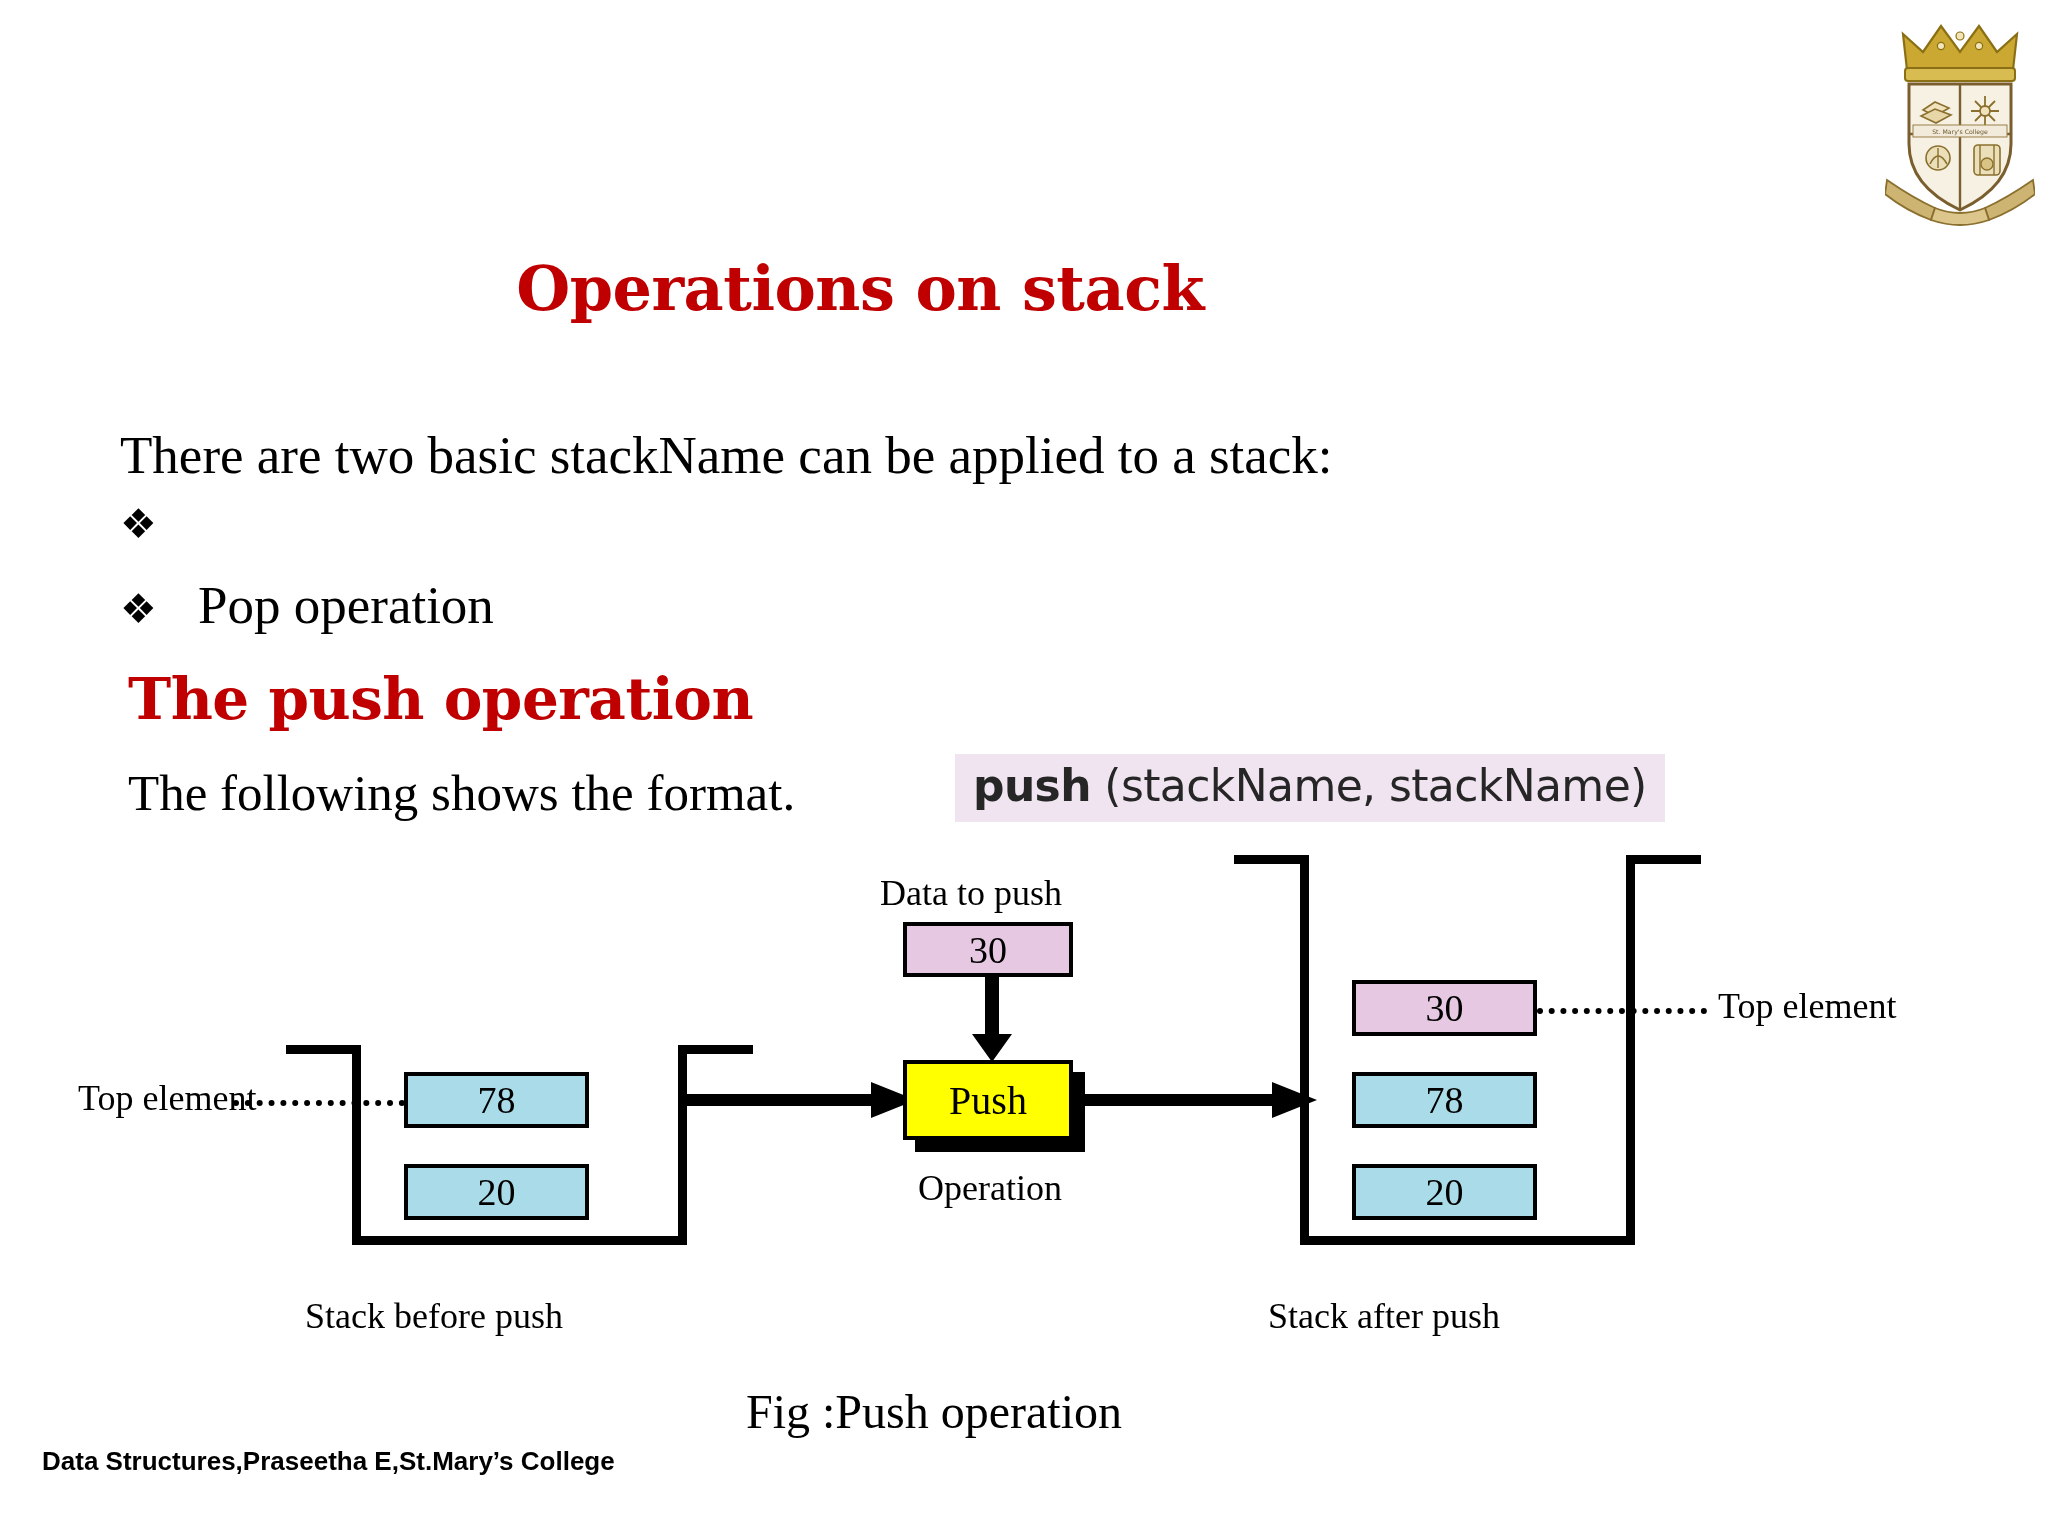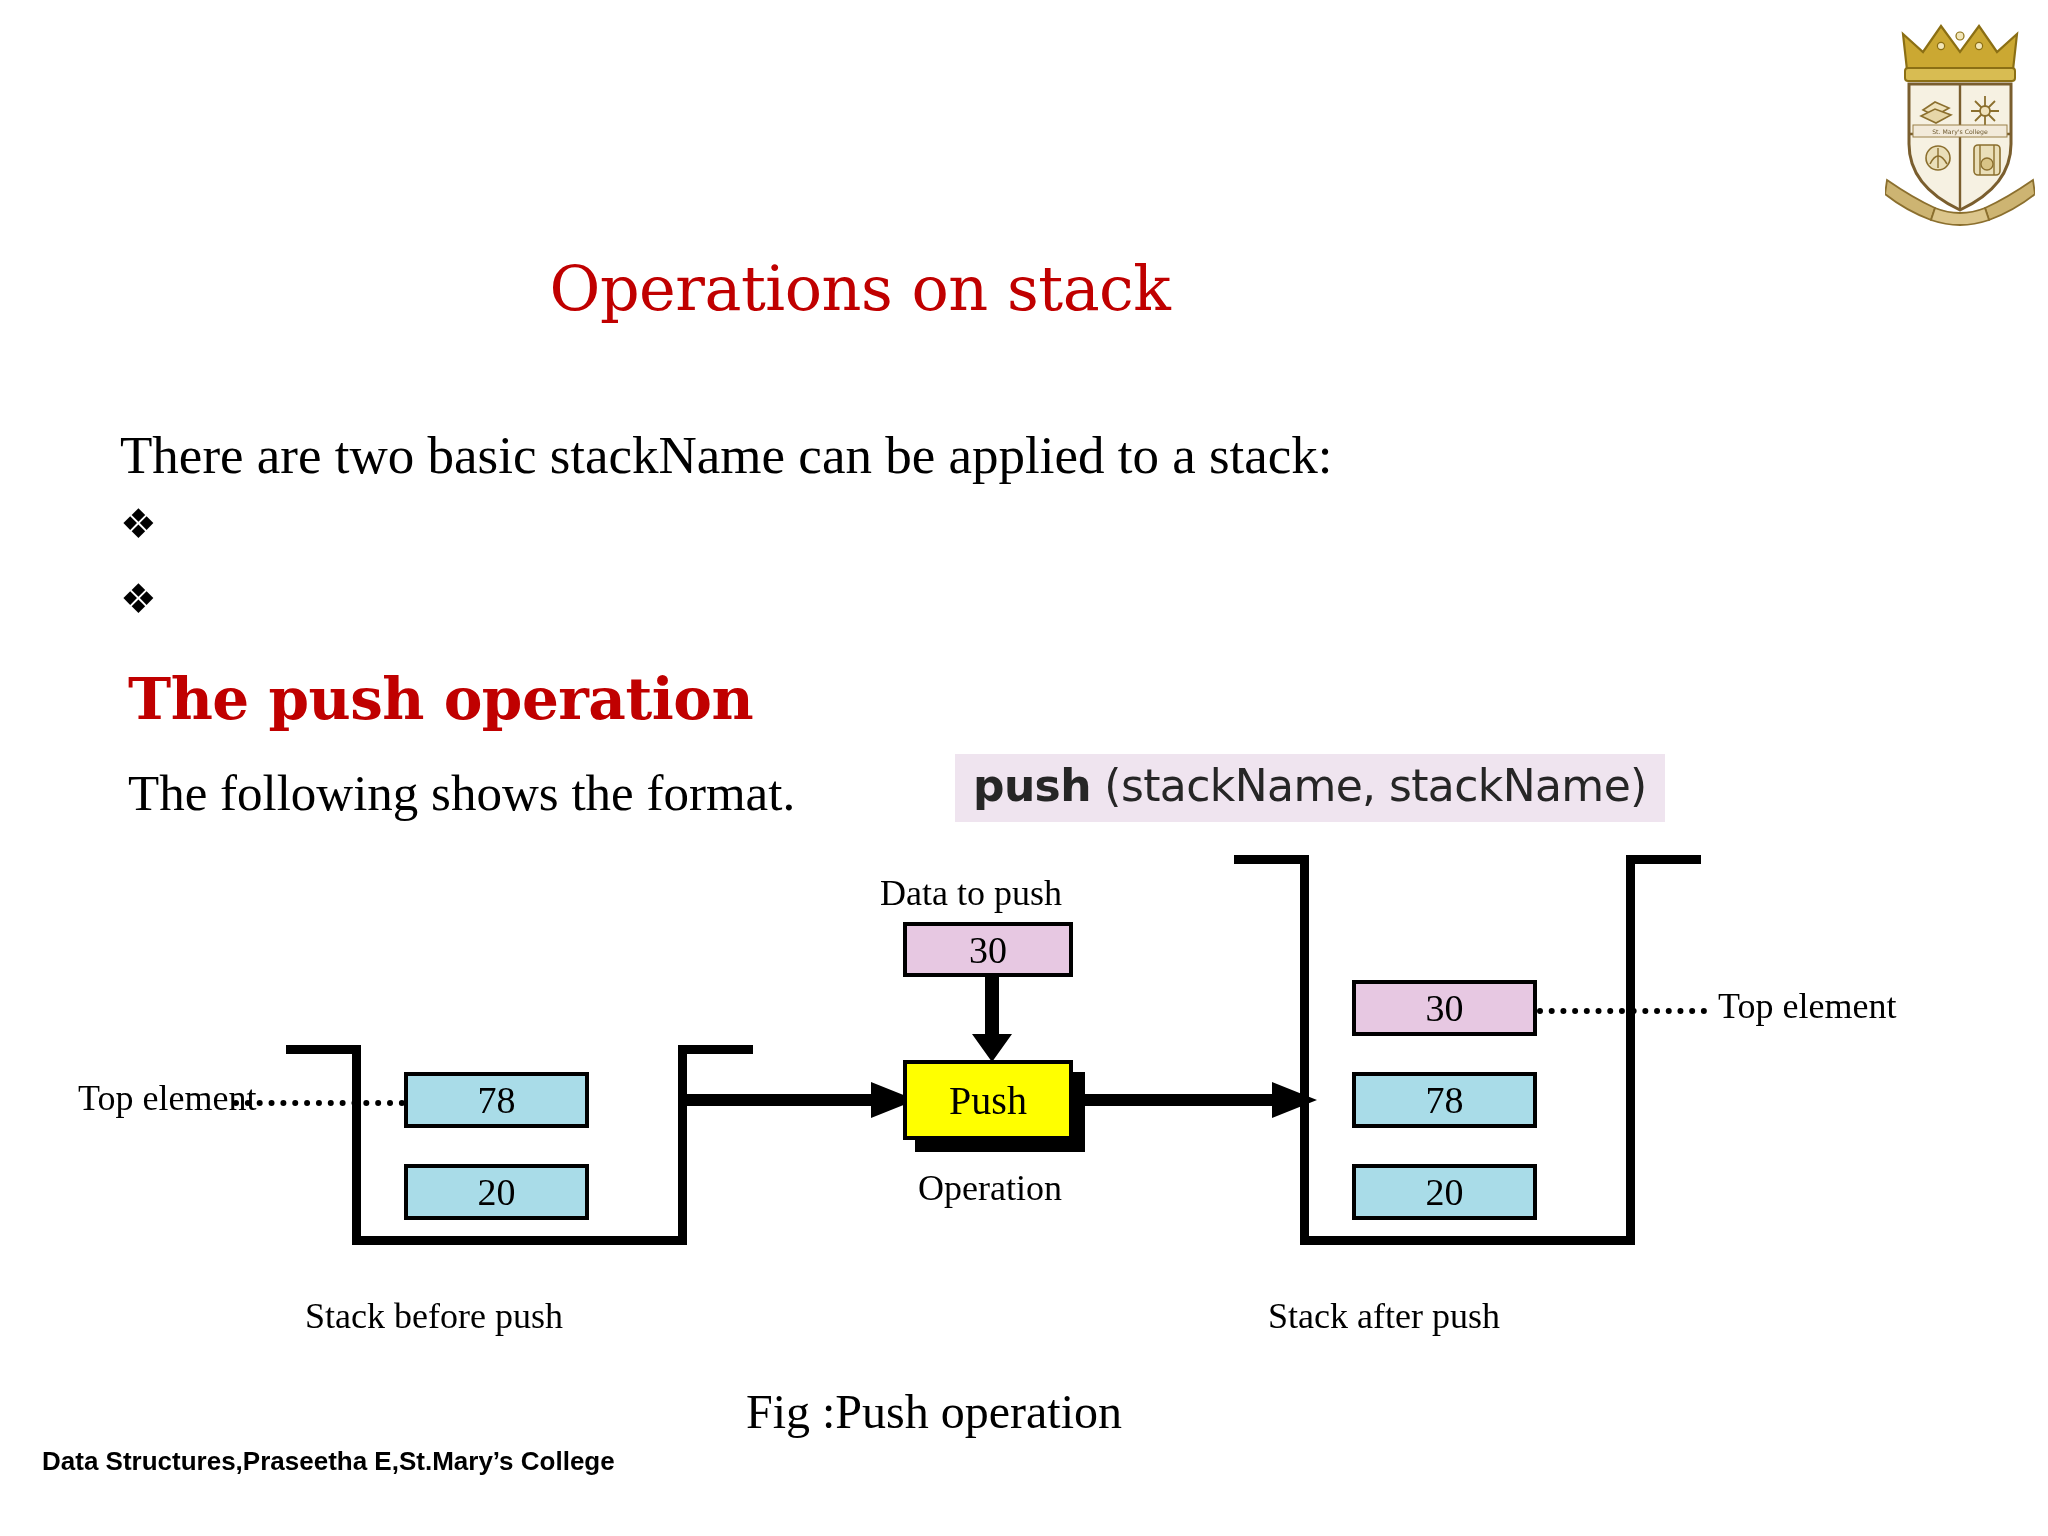--- a/index.html
+++ b/index.html
@@ -33,7 +33,7 @@
     width: 1720px;
     text-align: center;
     font-family: "DejaVu Serif", serif;
-    font-weight: normal;
+    font-weight: bold;
     font-size: 62px;
     line-height: 1.0;
     letter-spacing: -0.5px;

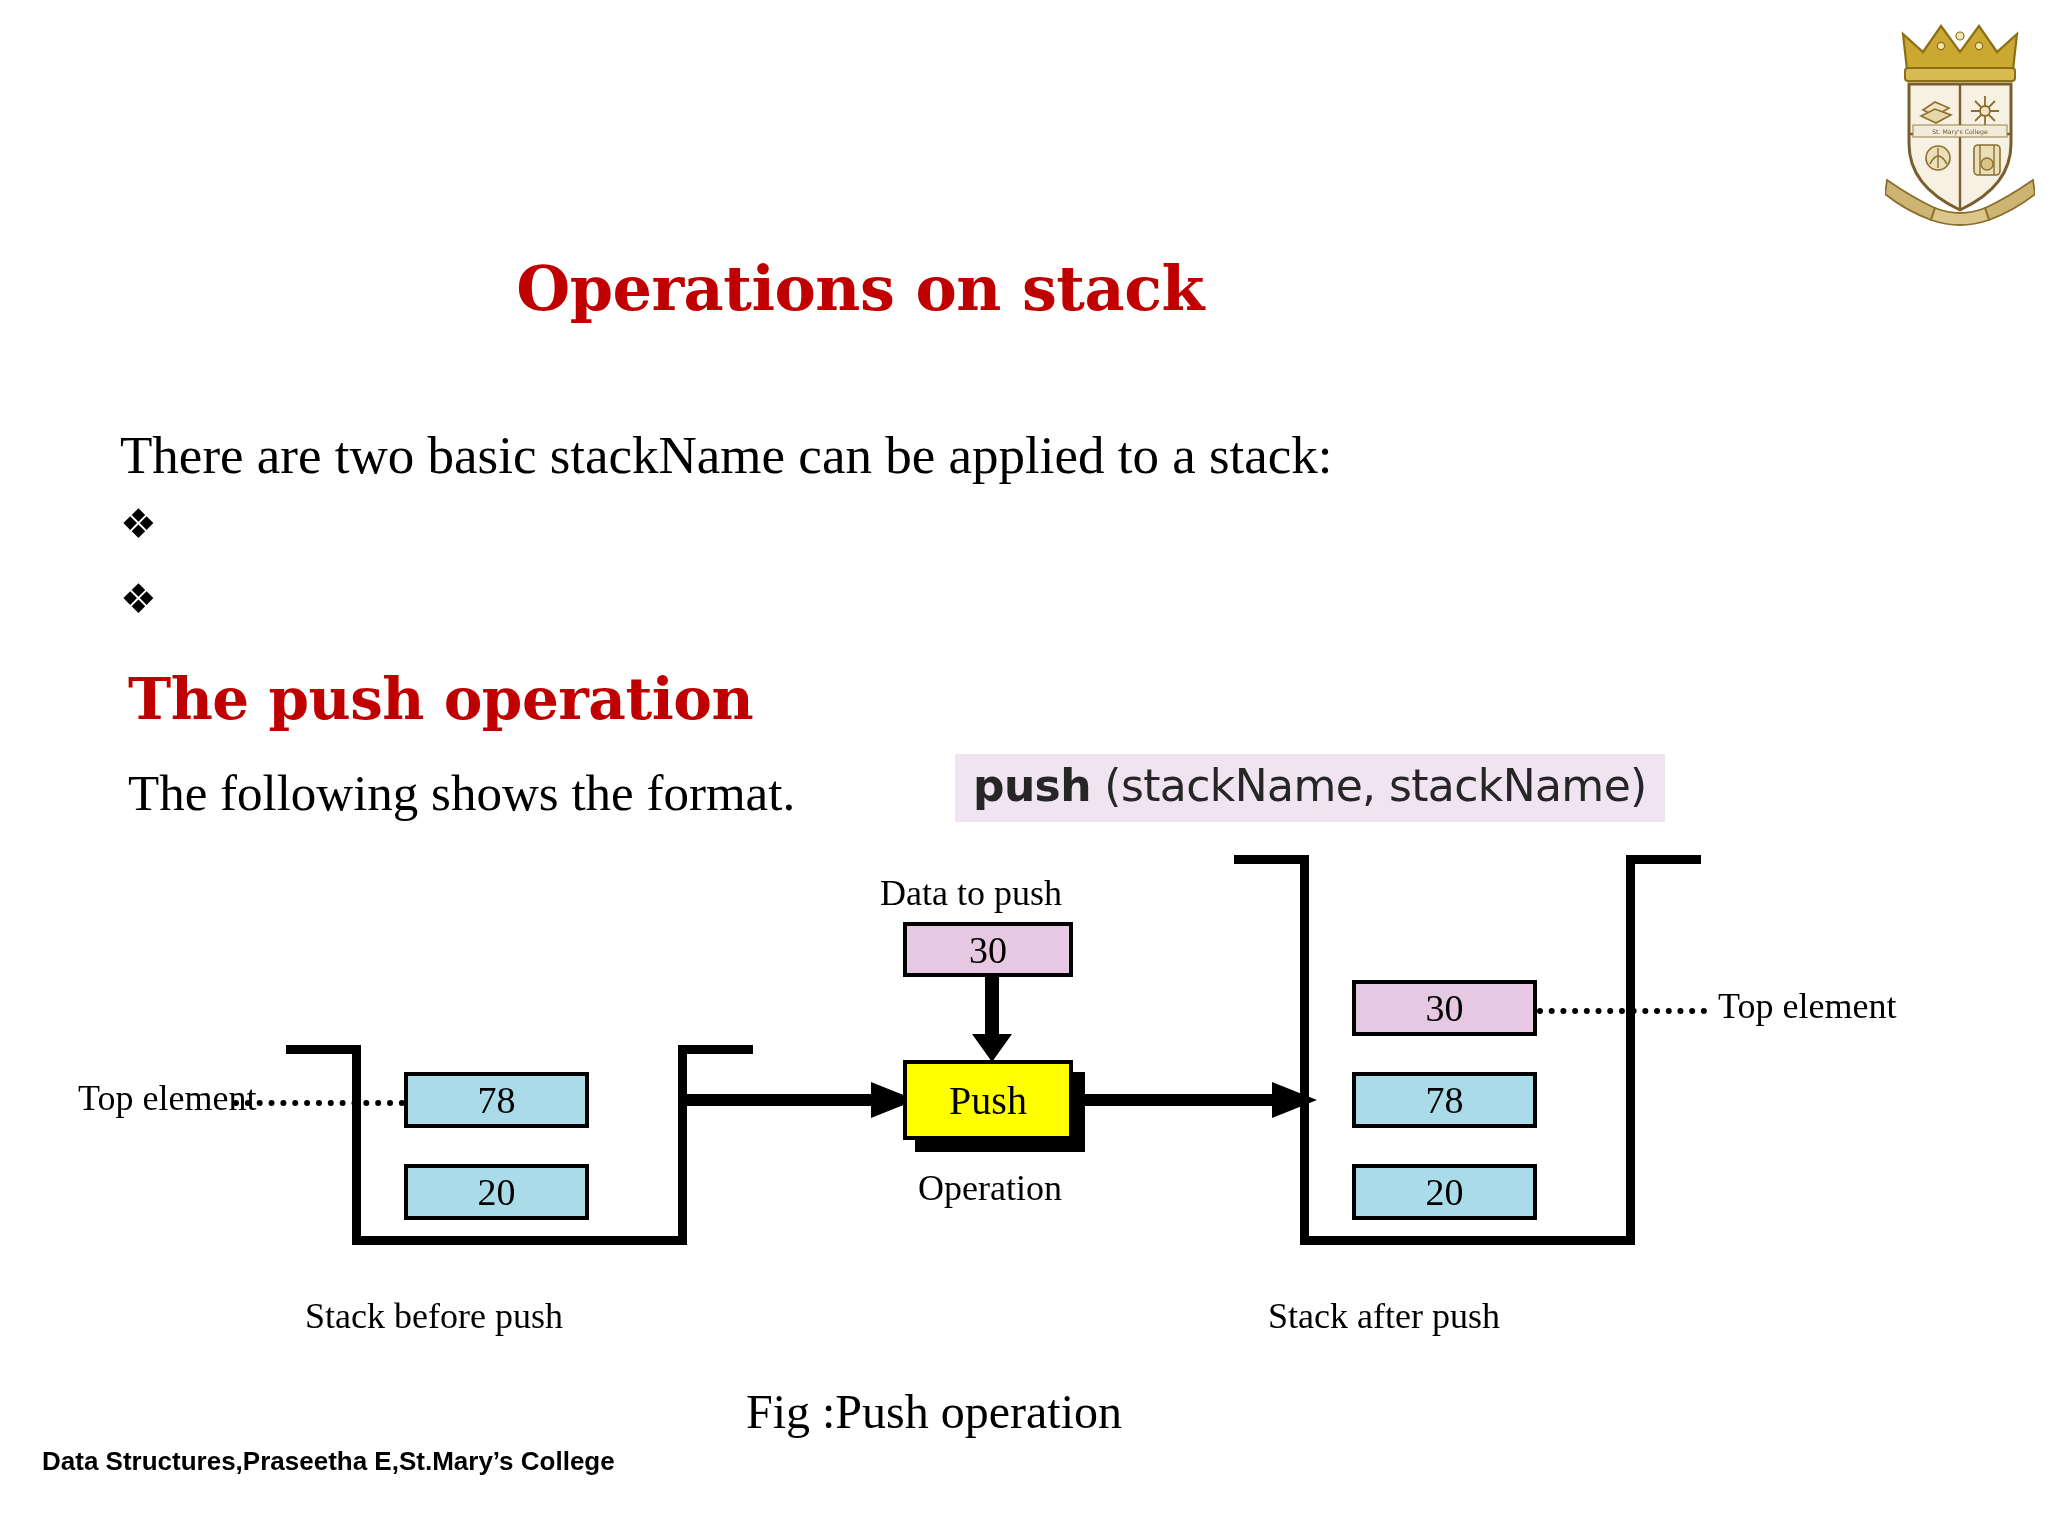--- a/index.html
+++ b/index.html
@@ -242,6 +242,7 @@
 
 <div class="bullet-row" id="bullet-pop">
   <span class="bullet-glyph">❖</span>
+  <span>Pop operation</span>
 </div>
 
 <div id="push-heading">The push operation</div>

